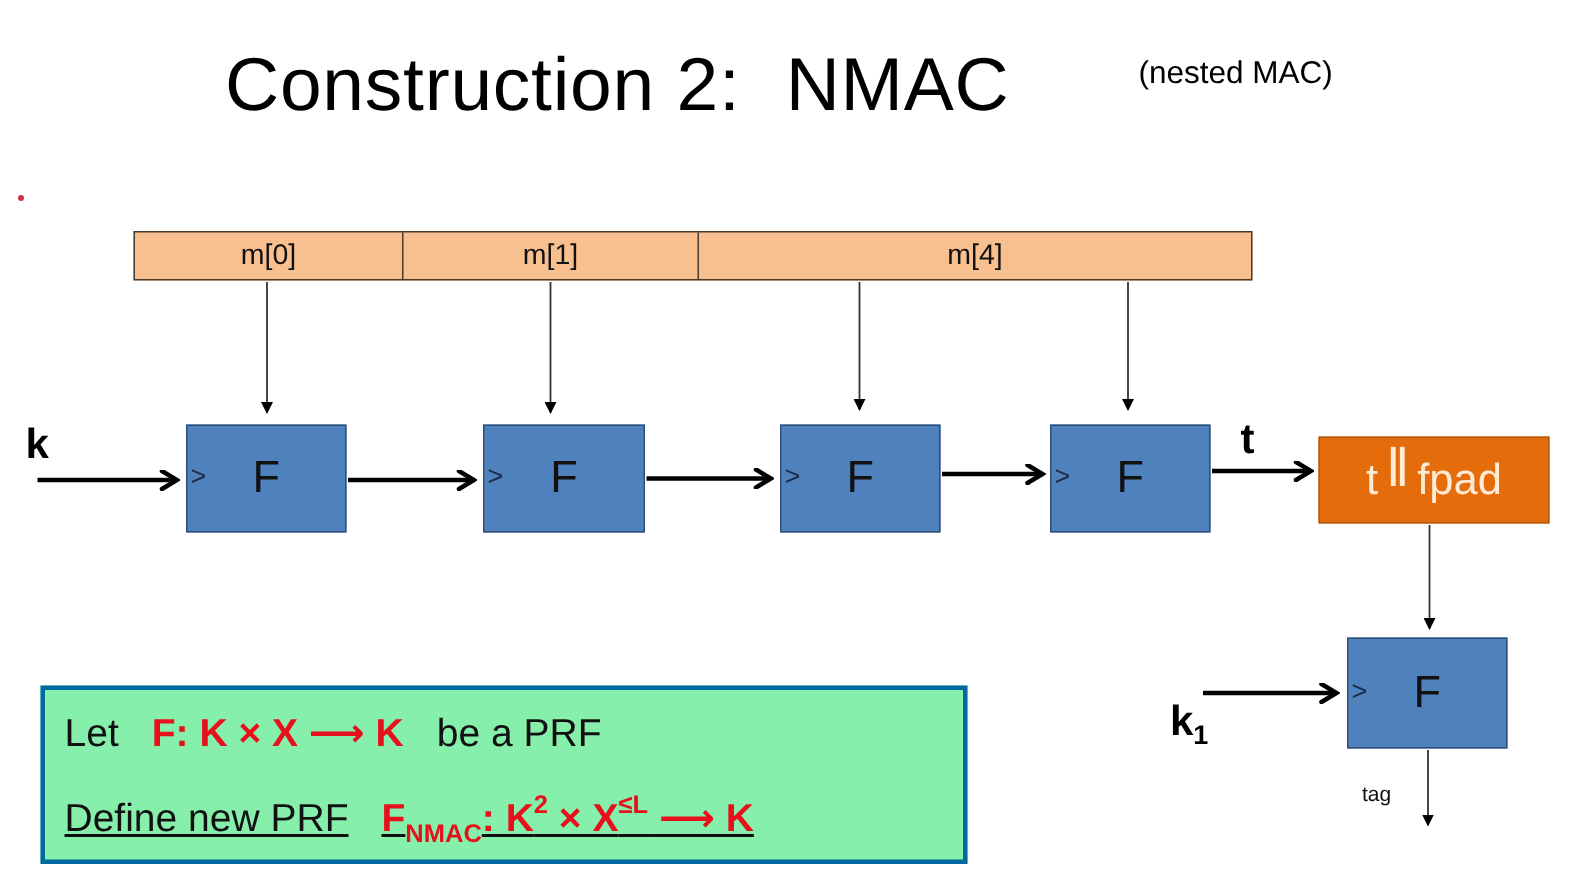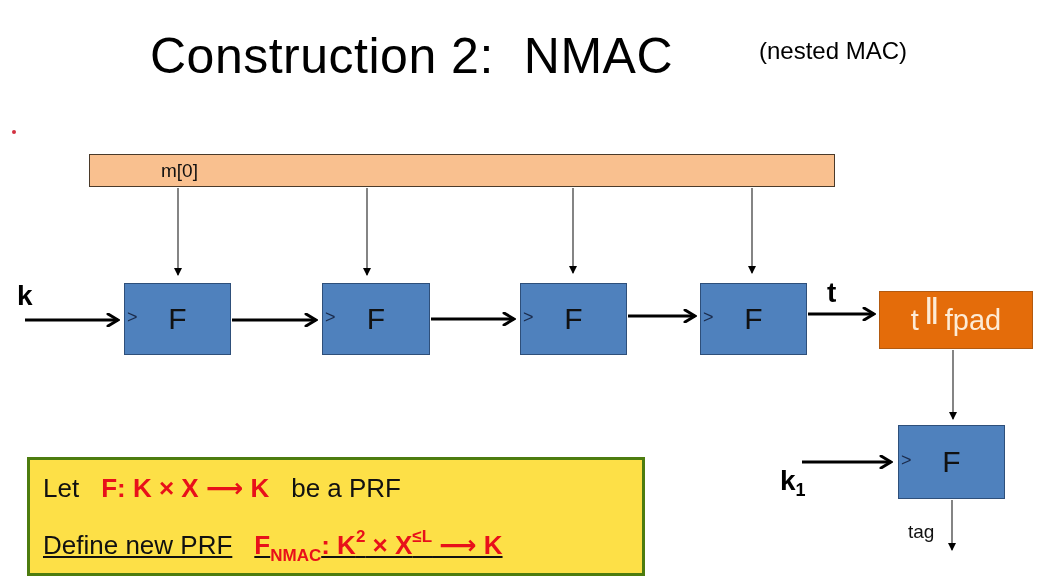--- a/index.html
+++ b/index.html
@@ -9,7 +9,7 @@
   #title { left: 150px; top: 6px; font-size: 50px; color: #000; white-space: nowrap; letter-spacing: 0.5px; margin-top: 21px; }
   #title .main { }
   #title .gap { display: inline-block; width: 30px; }
-  #subtitle { left: 759px; top: 37px; font-size: 24px; color: #000; white-space: nowrap; }
+  #subtitle { left: 759px; top: 37px; font-size: 21px; color: #000; white-space: nowrap; }
   #dot { left: 12px; top: 130px; width: 4px; height: 4px; border-radius: 50%; background: #d23040; }
 
   #msgbar { left: 89px; top: 154px; width: 746px; height: 33px; display: flex;

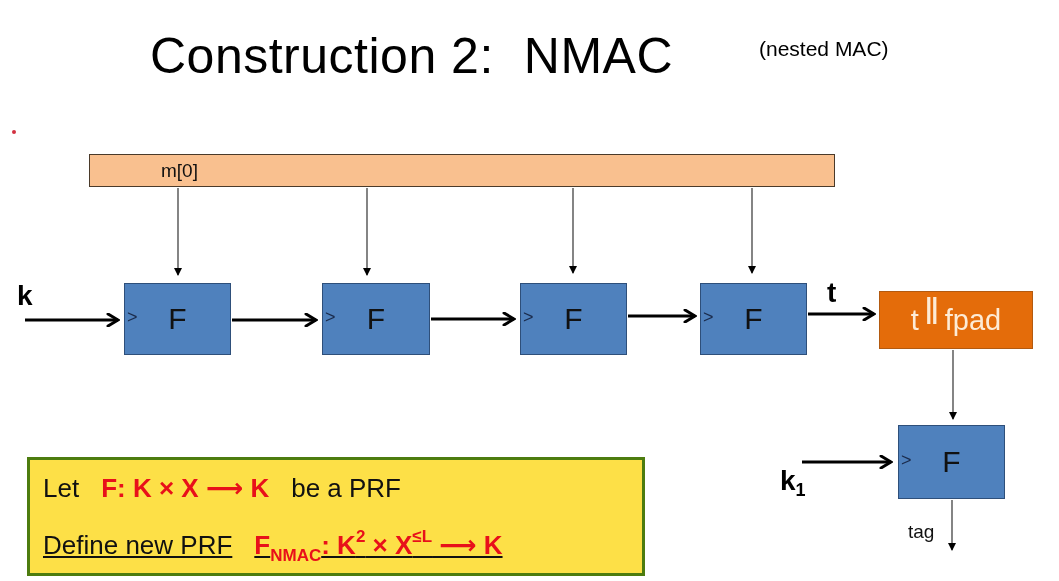--- a/index.html
+++ b/index.html
@@ -55,6 +55,7 @@
 
 <div id="msgbar" class="abs">
   <div class="msgcell" style="width:179px">m[0]</div>
+  <div class="msgcell" style="width:197px">m[1]</div>
 </div>
 
 <svg id="arrows" xmlns="http://www.w3.org/2000/svg">

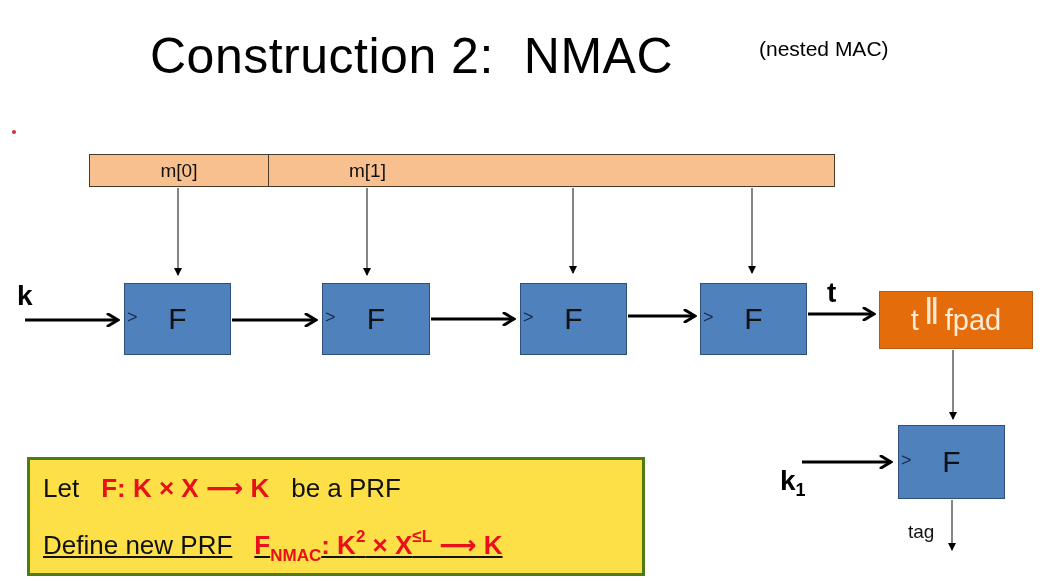--- a/index.html
+++ b/index.html
@@ -56,6 +56,7 @@
 <div id="msgbar" class="abs">
   <div class="msgcell" style="width:179px">m[0]</div>
   <div class="msgcell" style="width:197px">m[1]</div>
+  <div class="msgcell" style="flex:1">m[4]</div>
 </div>
 
 <svg id="arrows" xmlns="http://www.w3.org/2000/svg">

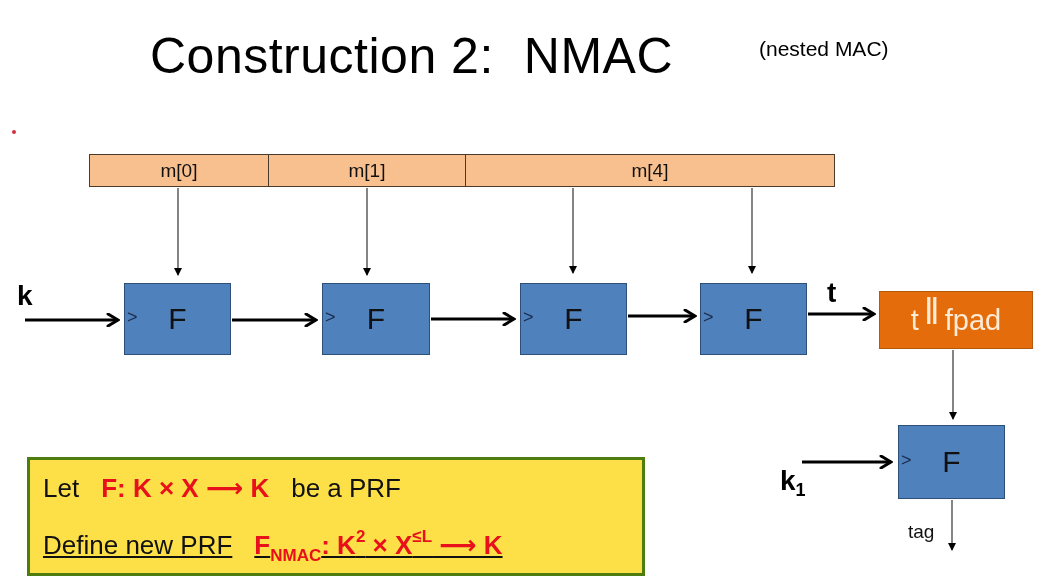--- a/index.html
+++ b/index.html
@@ -34,8 +34,8 @@
   #lbl-k1 sub { font-size: 18px; vertical-align: -6px; }
   #lbl-tag { left: 908px; top: 521px; font-size: 19px; font-weight: normal; color: #111; }
 
-  #formula { left: 27px; top: 457px; width: 618px; height: 119px; border: 3px solid #4d7c0f;
-             box-sizing: border-box; background: #fde047; }
+  #formula { left: 27px; top: 457px; width: 618px; height: 119px; border: 3px solid #0369a1;
+             box-sizing: border-box; background: #86efac; }
   .fline { position: absolute; left: 13px; font-size: 26px; color: #111; white-space: nowrap; }
   #fline1 { top: 13px; }
   #fline2 { top: 67px; text-decoration: underline; }

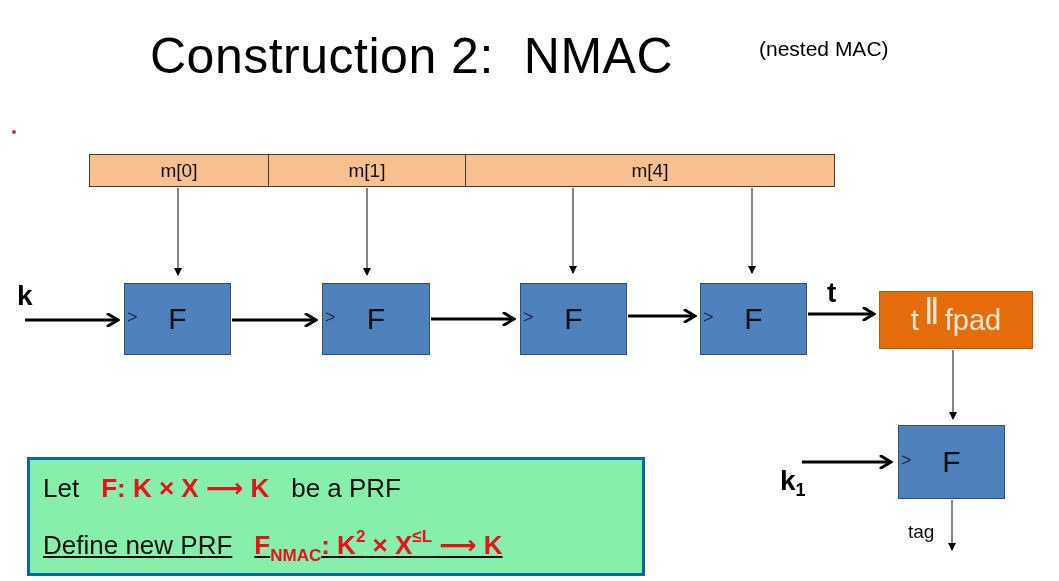--- a/index.html
+++ b/index.html
@@ -32,7 +32,7 @@
   #lbl-t { left: 827px; top: 305px; font-size: 28px; transform: translateY(-28px); }
   #lbl-k1 { left: 780px; top: 465px; font-size: 28px; }
   #lbl-k1 sub { font-size: 18px; vertical-align: -6px; }
-  #lbl-tag { left: 908px; top: 521px; font-size: 19px; font-weight: normal; color: #111; }
+  #lbl-tag { left: 908px; top: 521px; font-size: 14px; font-weight: normal; color: #111; }
 
   #formula { left: 27px; top: 457px; width: 618px; height: 119px; border: 3px solid #0369a1;
              box-sizing: border-box; background: #86efac; }

